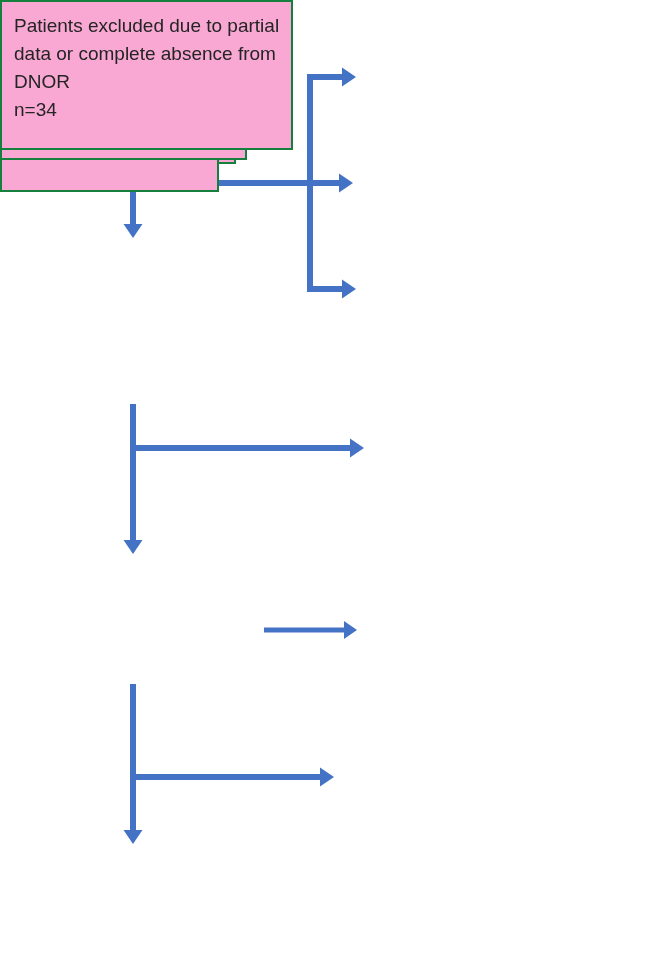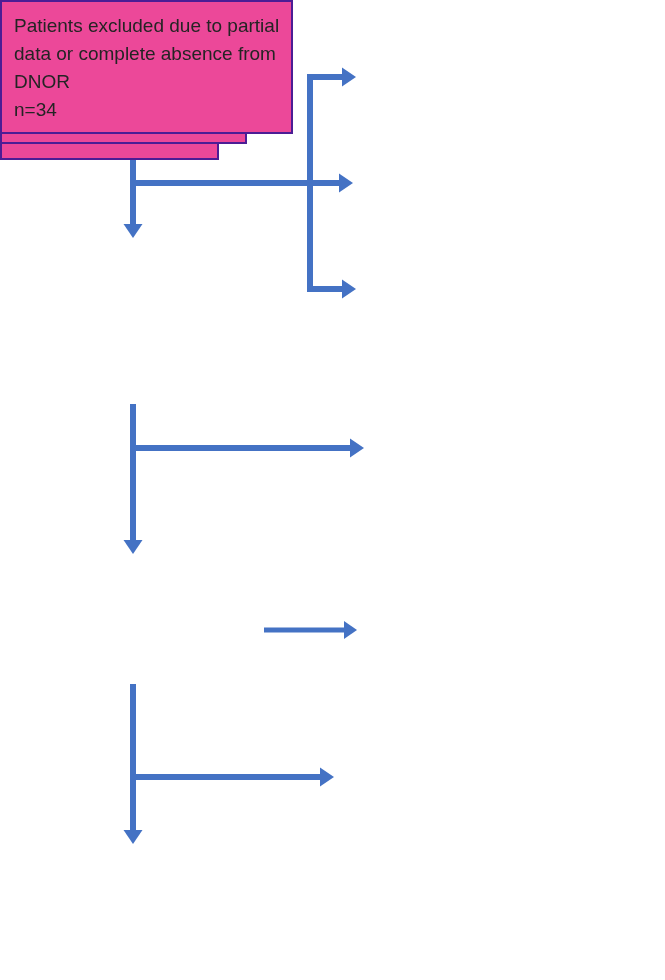--- a/index.html
+++ b/index.html
@@ -20,12 +20,12 @@
   .box {
     position: absolute;
     box-sizing: border-box;
-    background: #ec4899;
-    border: 2px solid #4c1d95;
+    background: #f9a8d4;
+    border: 2px solid #15803d;
     color: #242424;
     font-size: 20px;
     line-height: 28px;
-    padding: 8px 12px;
+    padding: 24px 12px;
     white-space: pre;
     overflow: hidden;
     z-index: 2;

